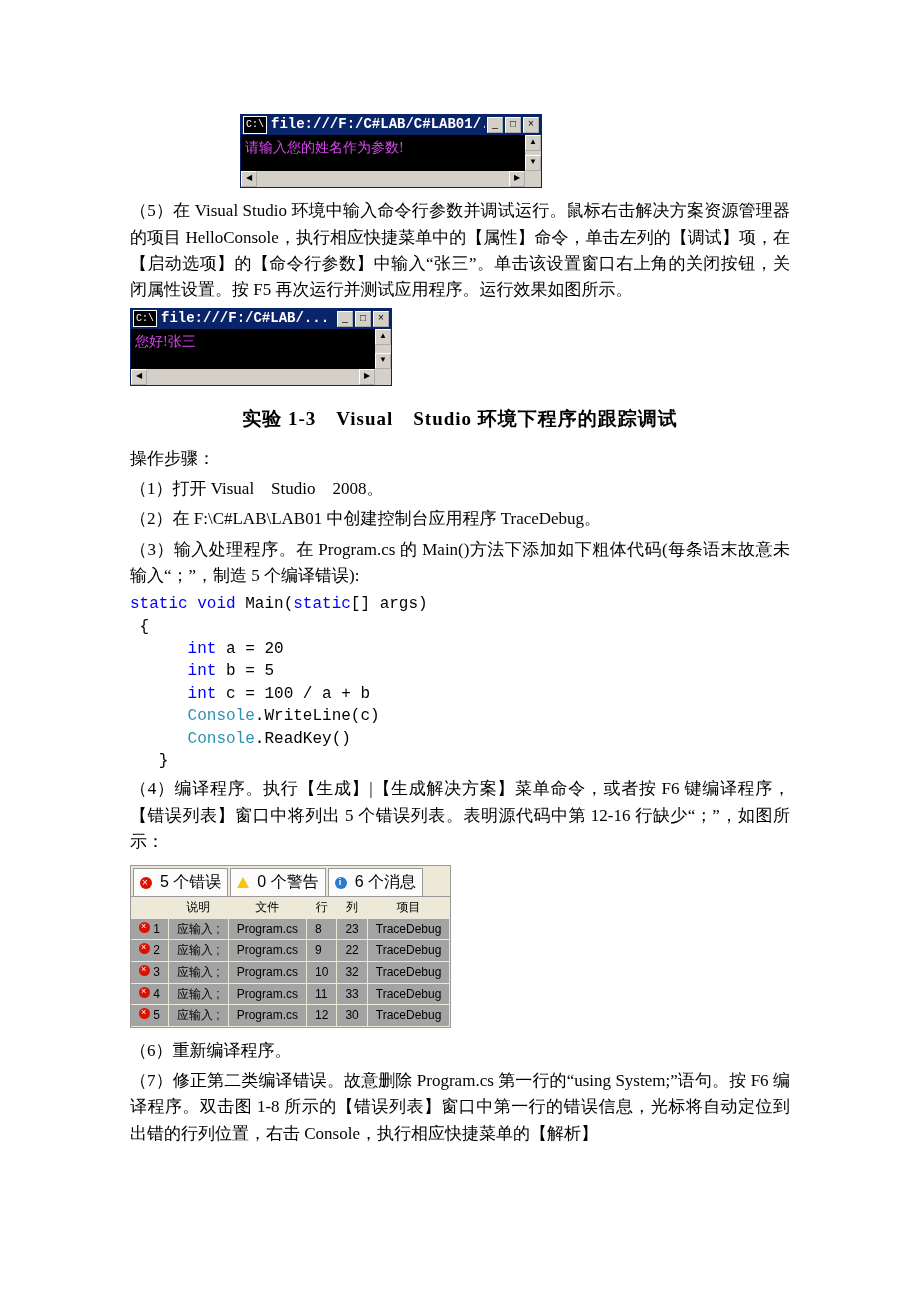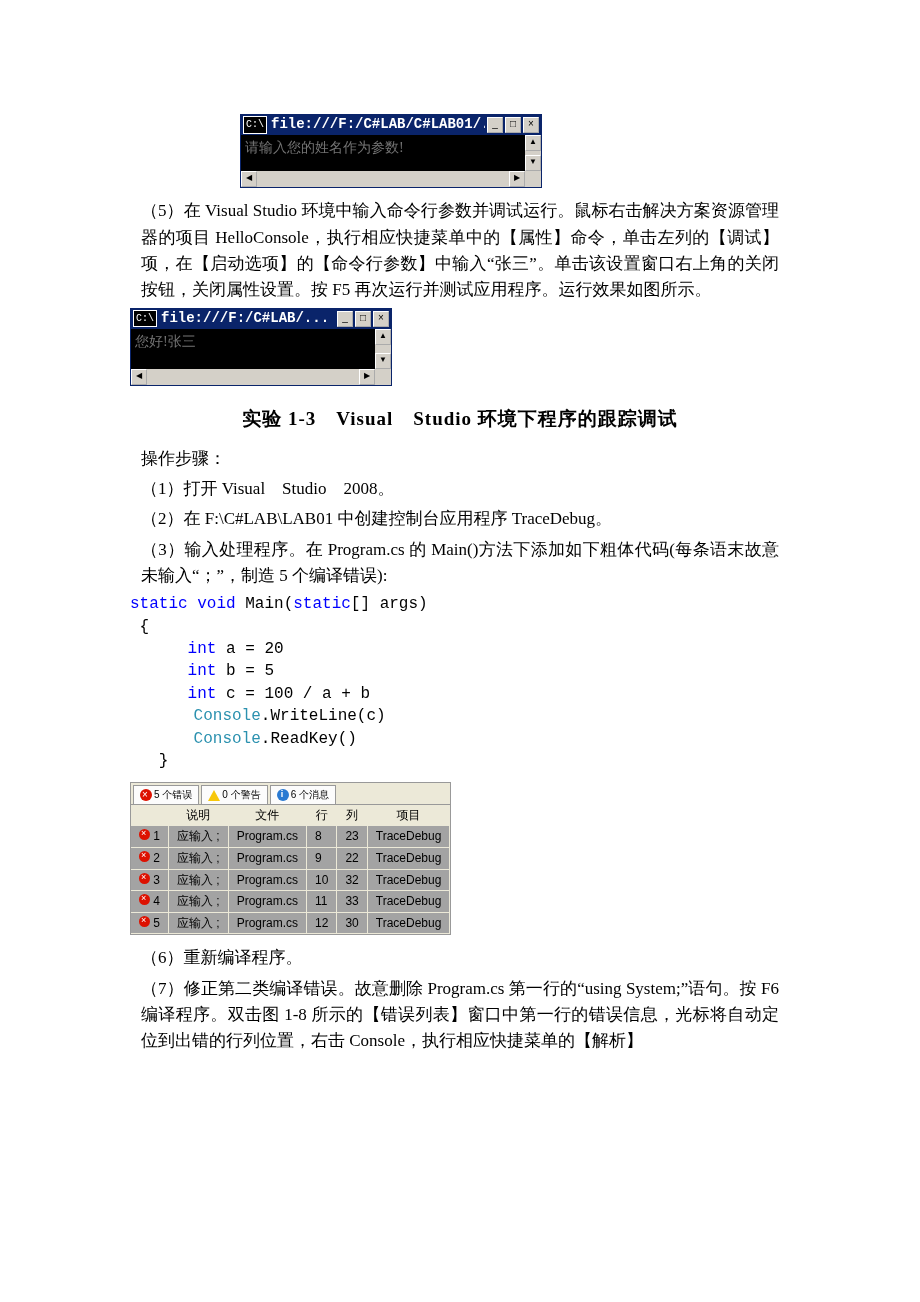--- a/index.html
+++ b/index.html
@@ -73,7 +73,7 @@
   }
   .cw-content {
     background: #000;
-    color: #737373;
+    color: #d946ef;
     font-family: "SimSun", "宋体", serif;
     font-size: 14px;
     padding: 2px 4px;

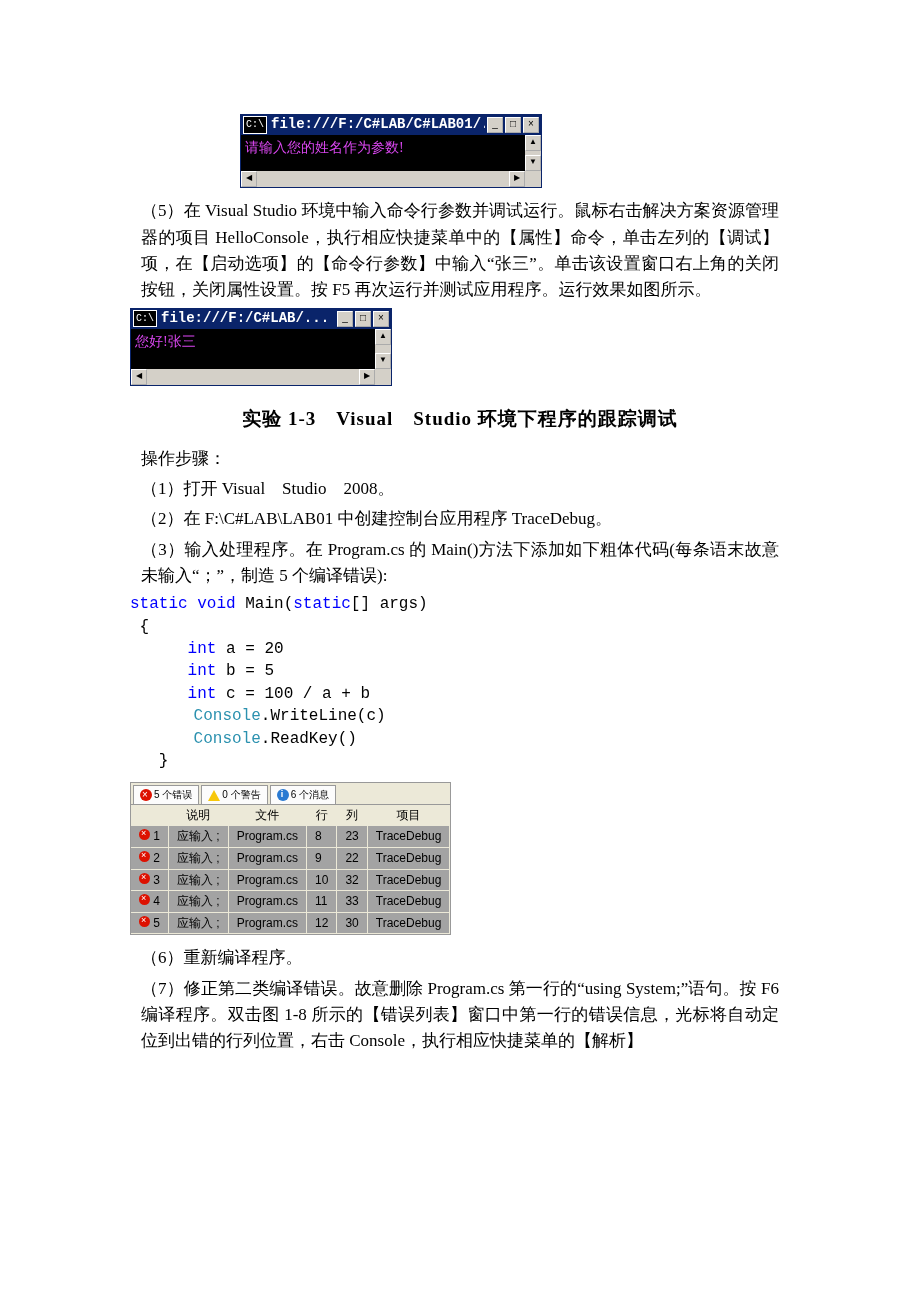--- a/index.html
+++ b/index.html
@@ -20,7 +20,7 @@
   .justify { text-align: justify; }
   .blue { color: #0000ff; }
   .teal { color: #2b91af; margin-left: 6px; }
-  p { margin: 4px 11px; }
+  p { margin: 4px 0; }
 
   
   .console-wrap { margin: 4px 0 10px 110px; }

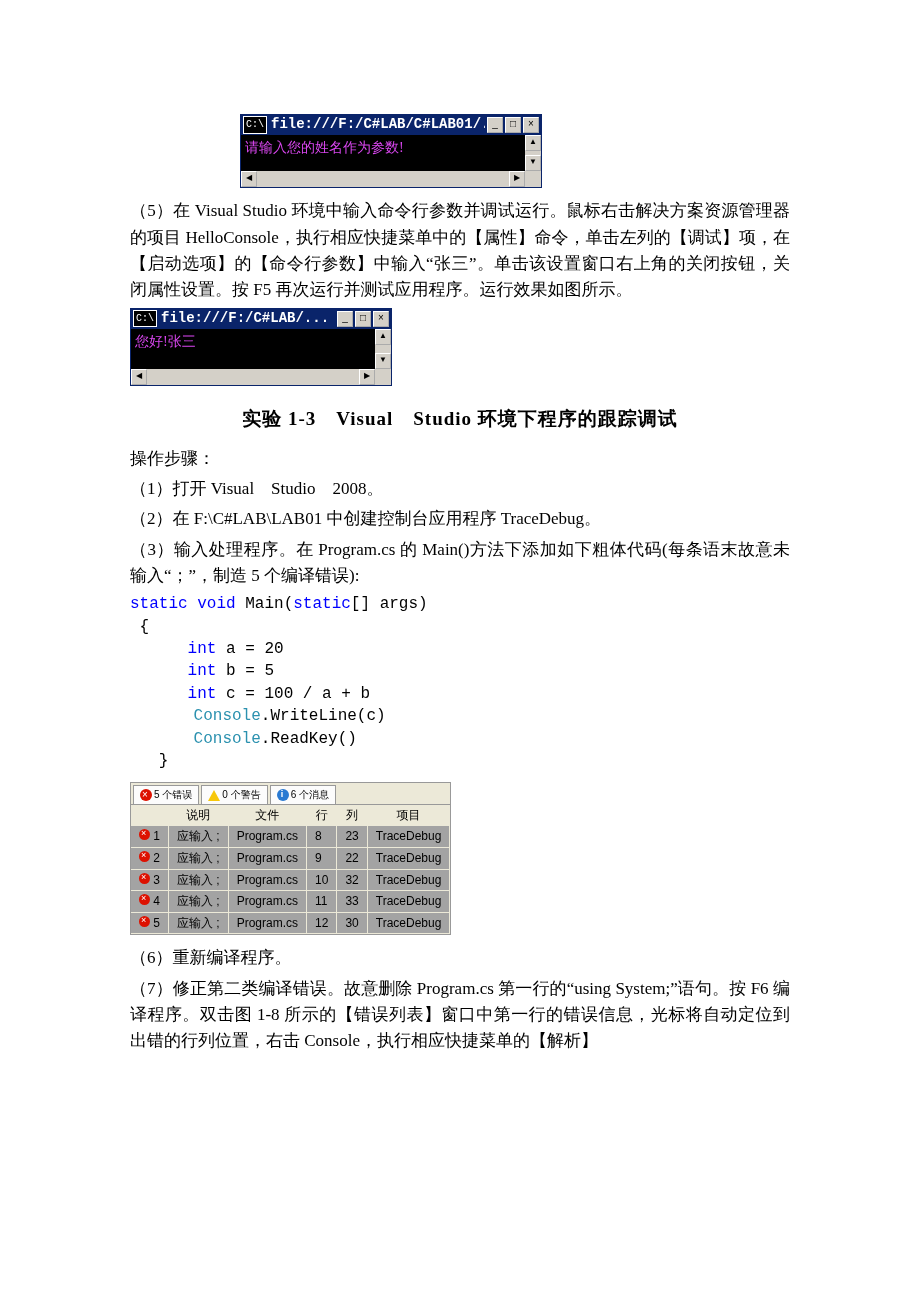--- a/index.html
+++ b/index.html
@@ -19,7 +19,7 @@
   }
   .justify { text-align: justify; }
   .blue { color: #0000ff; }
-  .teal { color: #2b91af; margin-left: 6px; }
+  .teal { color: #2b91af; }
   p { margin: 4px 0; }
 
   

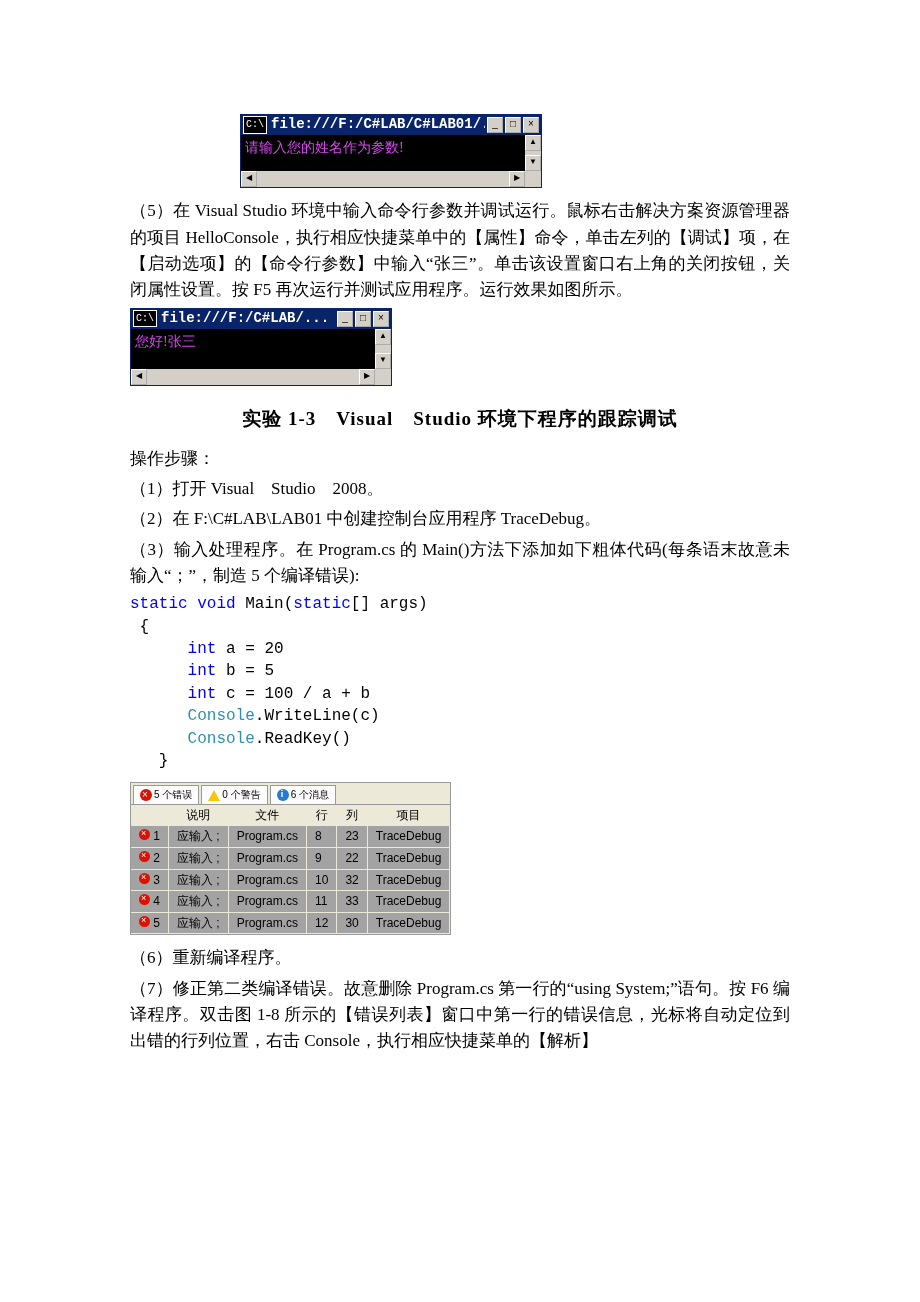--- a/index.html
+++ b/index.html
@@ -264,6 +264,7 @@
       <span class="teal">Console</span><span>.ReadKey()</span>
 <span>   }</span></div>
 
+  <p class="justify">（4）编译程序。执行【生成】|【生成解决方案】菜单命令，或者按 F6 键编译程序，【错误列表】窗口中将列出 5 个错误列表。表明源代码中第 12-16 行缺少“；”，如图所示：</p>
 
   
   <div class="errwrap">

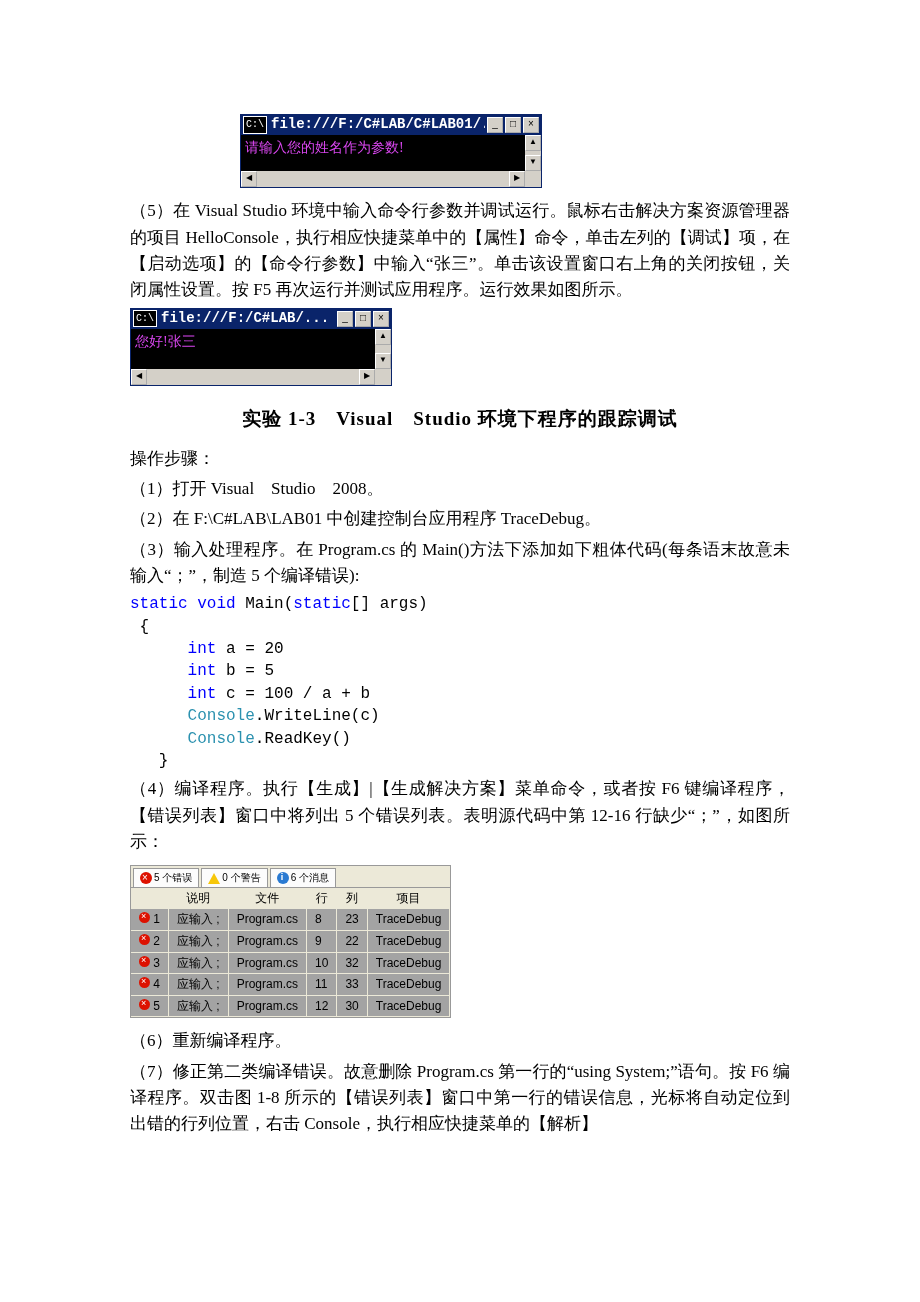--- a/index.html
+++ b/index.html
@@ -158,8 +158,8 @@
     background: #fcfcfc;
     display: flex;
     align-items: center;
-    gap: 2px;
-    font-size: 10px;
+    gap: 8px;
+    font-size: 16px;
   }
   .tab .eicon { width: 12px; height: 12px; display:inline-block; }
   .eicon.err { background: #d10; border-radius: 50%; position:relative;}

